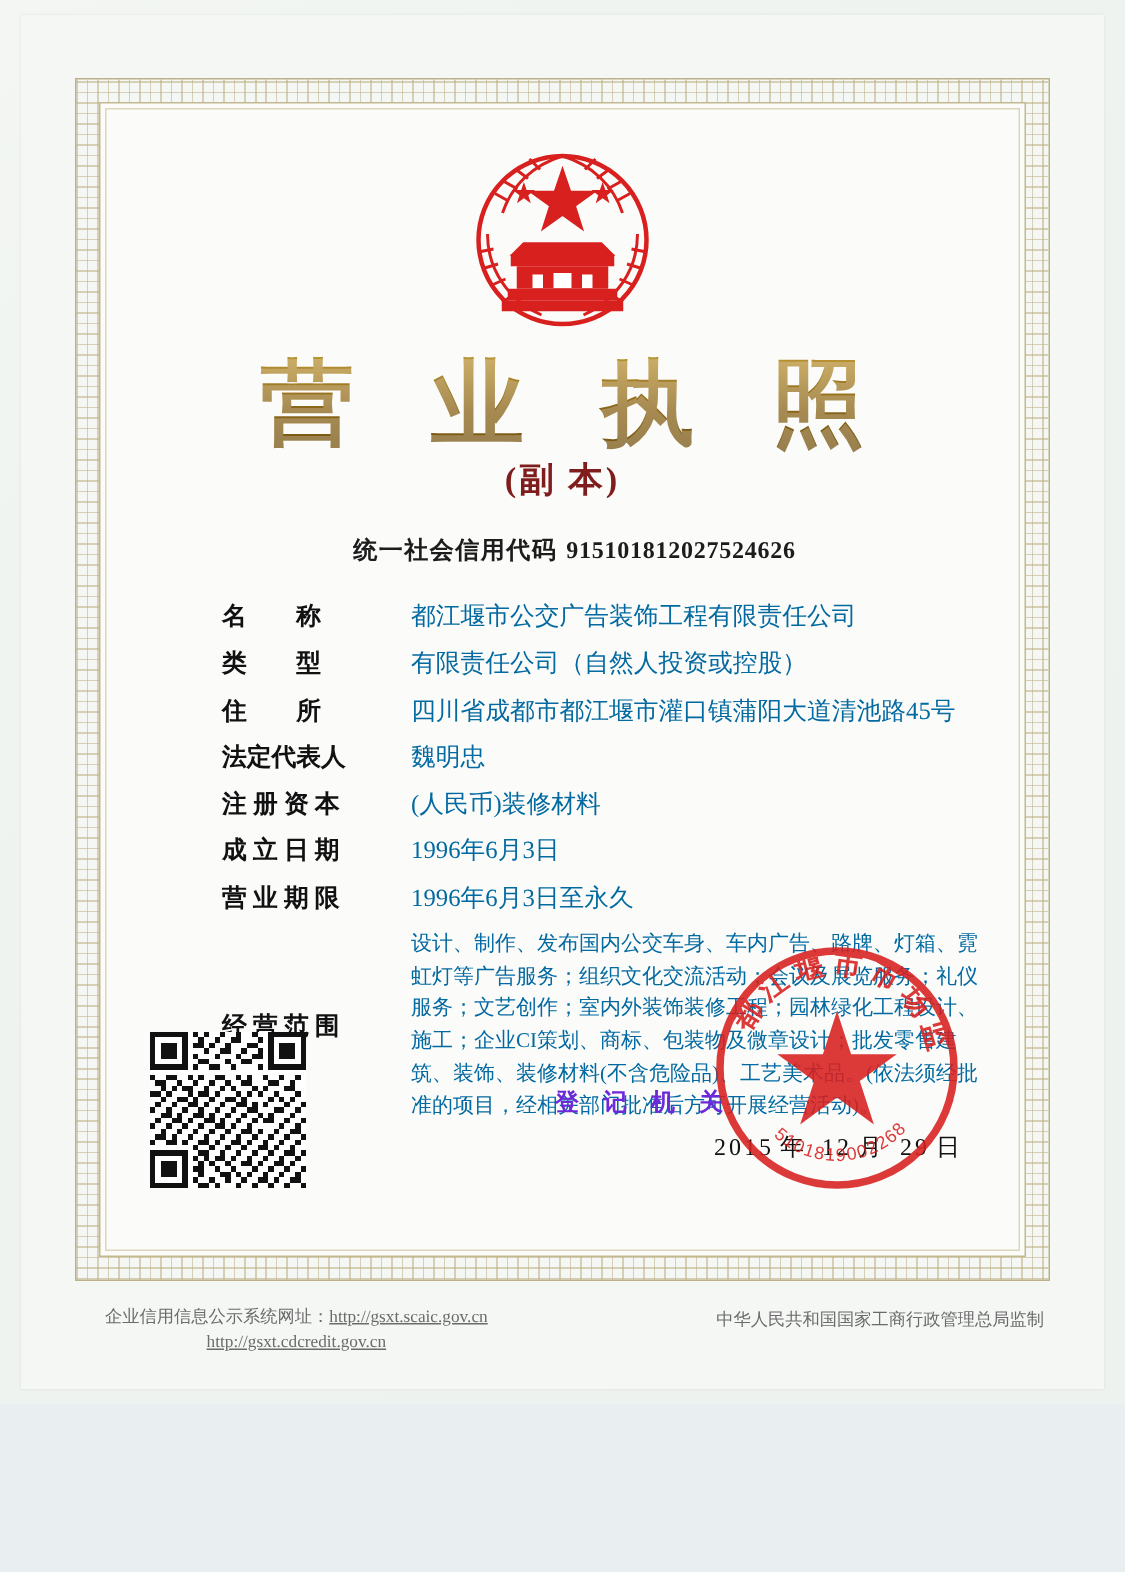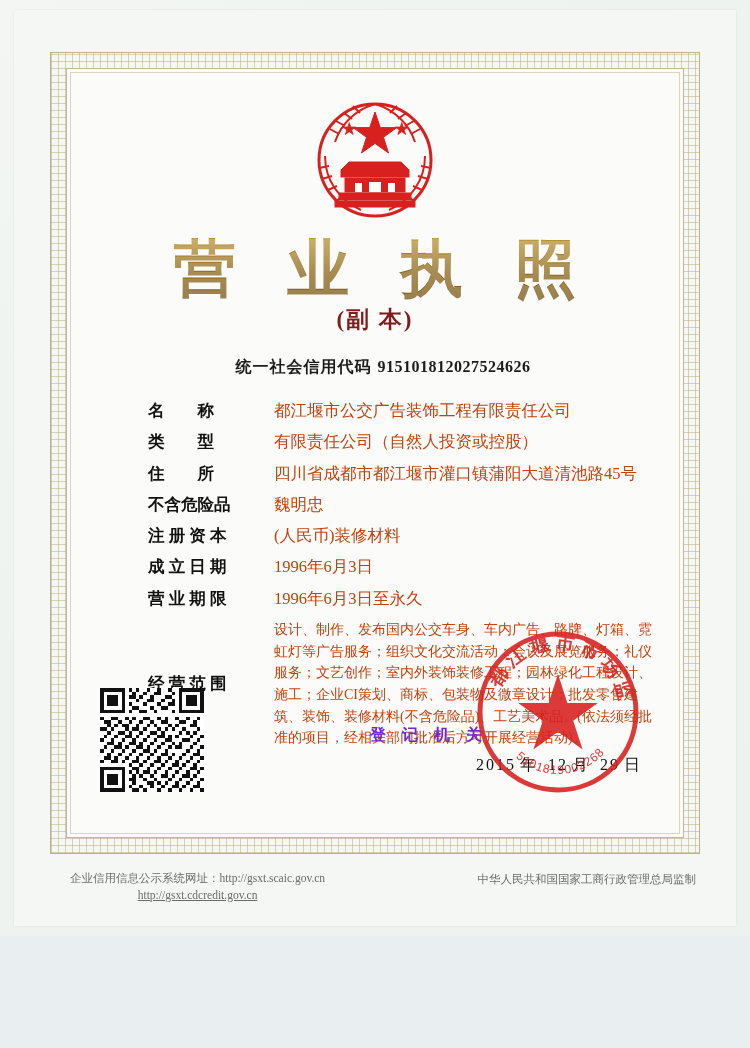--- a/index.html
+++ b/index.html
@@ -163,7 +163,7 @@
   }
   .row .value {
     font-size: 16.5px;
-    color: #c2410c;
+    color: #0369a1;
     padding-left: 14px;
     line-height: 1.35;
   }

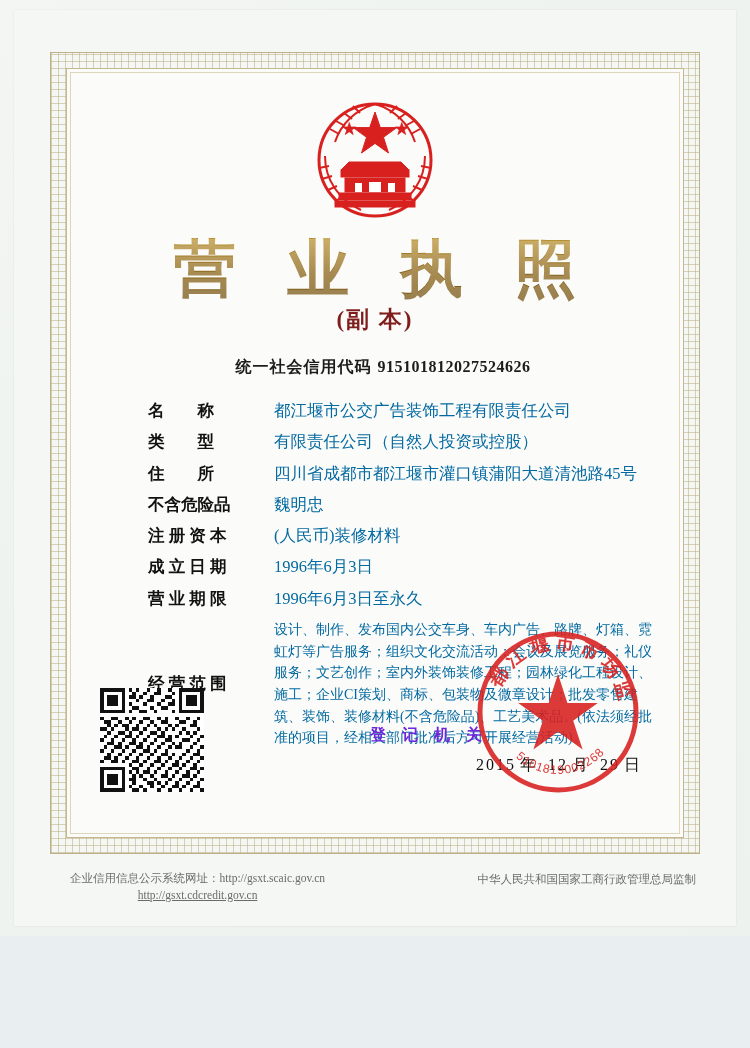--- a/index.html
+++ b/index.html
@@ -303,7 +303,7 @@
           <div class="value">四川省成都市都江堰市灌口镇蒲阳大道清池路45号</div>
         </div>
         <div class="row">
-          <div class="label">不含危险品</div>
+          <div class="label">法定代表人</div>
           <div class="value">魏明忠</div>
         </div>
         <div class="row">

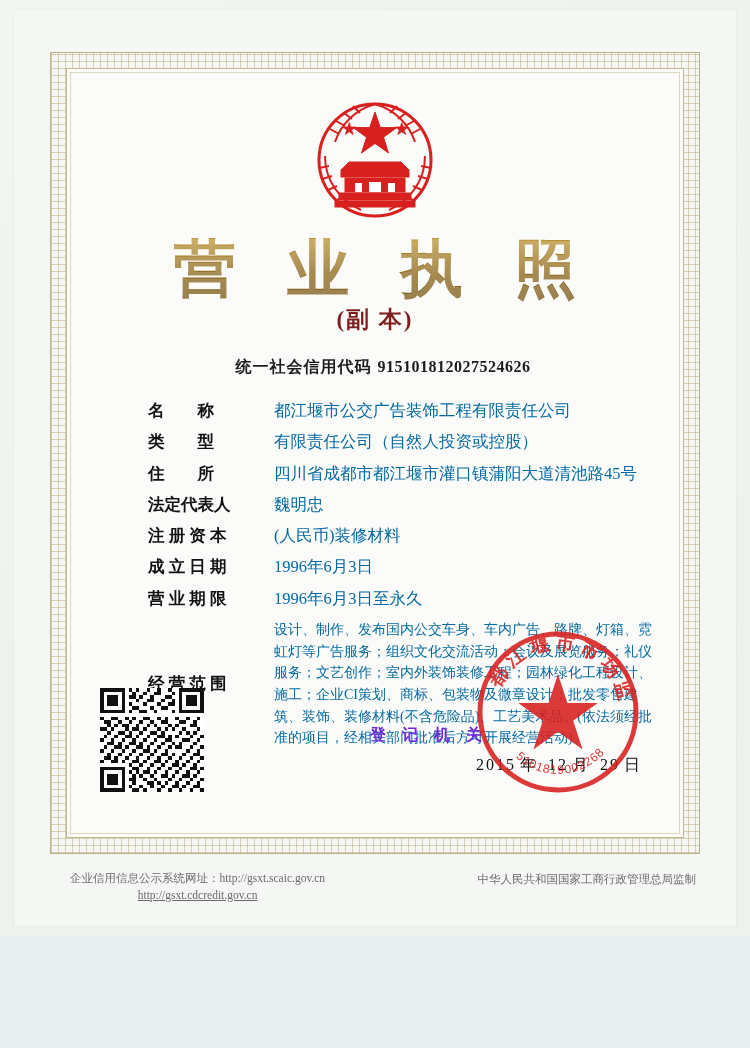--- a/index.html
+++ b/index.html
@@ -584,7 +584,7 @@
     <div class="footer">
       <div class="left">
         <div>
-          <span>企业信用信息公示系统网址：</span><span style="">http://gsxt.scaic.gov.cn</span>
+          <span>企业信用信息公示系统网址：</span><span style="text-decoration:underline">http://gsxt.scaic.gov.cn</span>
         </div>
         <div style="text-align:center">
           <span style="text-decoration:underline">http://gsxt.cdcredit.gov.cn</span>

